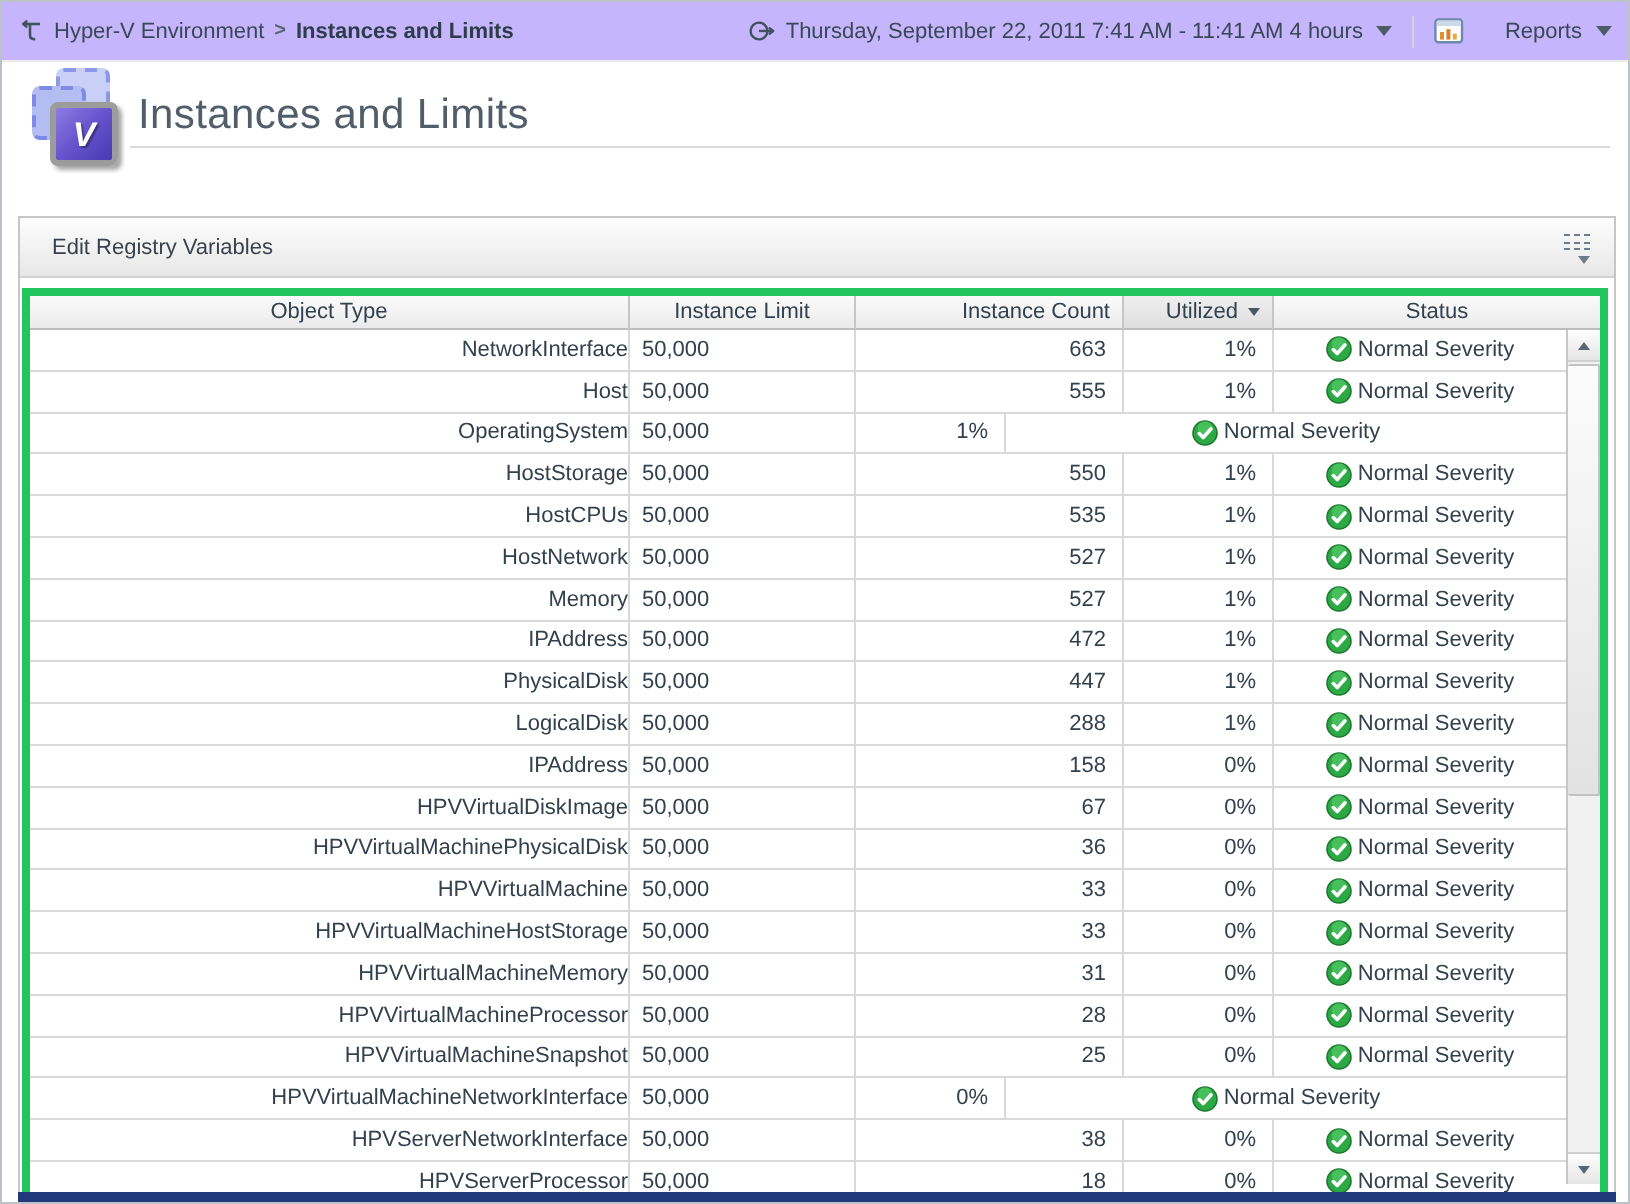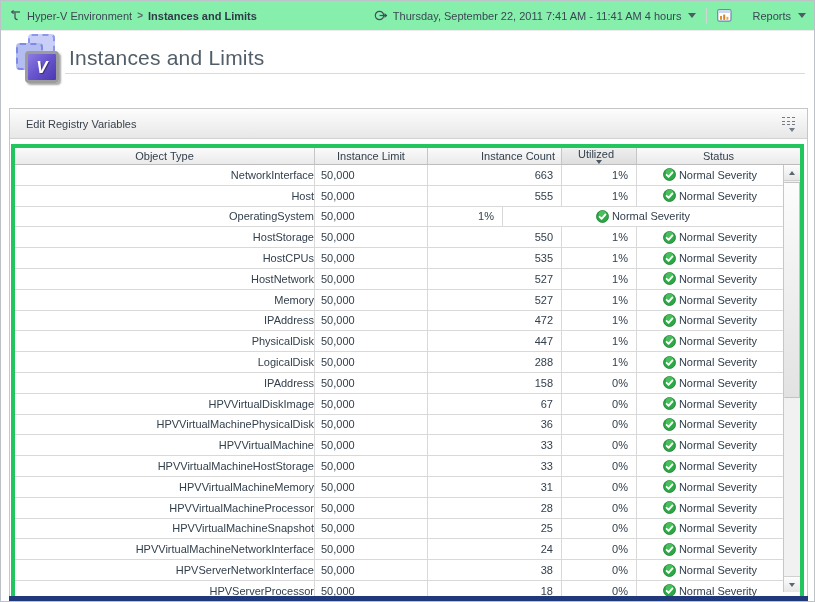--- a/index.html
+++ b/index.html
@@ -15,7 +15,7 @@
   .topbar {
     position:absolute; left:0; top:0; right:0; height:30px;
     display:flex; padding:0 8px 0 8px;
-    border-bottom:1px solid #ececec; background:#86efac;
+    border-bottom:1px solid #ececec; background:#c4b5fd;
     font-size:11px; color:#3a4754;
   }
   .crumb-group { display:flex; align-items:center; gap:5px; }

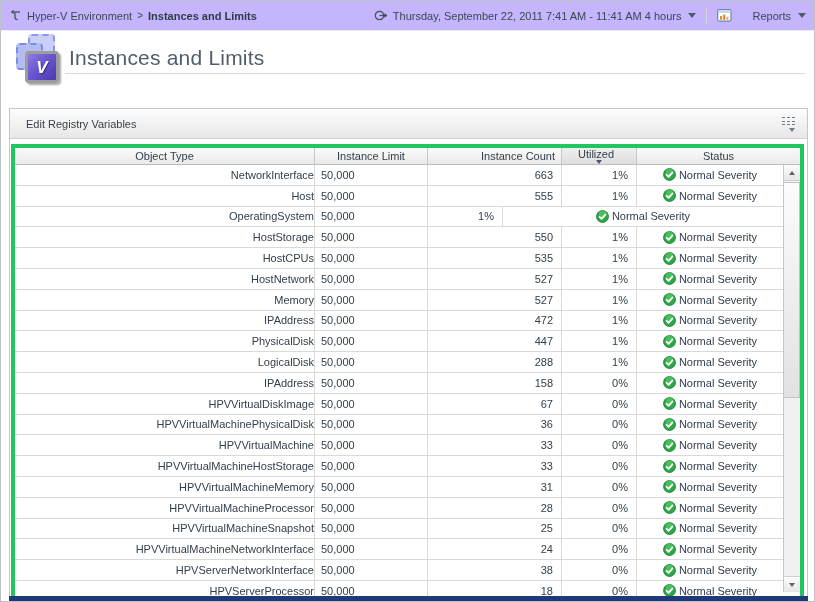--- a/index.html
+++ b/index.html
@@ -82,7 +82,7 @@
     display:flex; align-items:center; height:17px; cursor:pointer;
     white-space:nowrap; overflow:hidden;
   }
-  .hcell.sorted { background:linear-gradient(#efefef,#dedede);flex-direction:column; }
+  .hcell.sorted { background:linear-gradient(#efefef,#dedede); }
   .c-type   { width:300px; justify-content:center; }
   .c-limit  { width:113px; justify-content:center; }
   .c-count  { width:134px; justify-content:flex-end; padding-right:6px; }

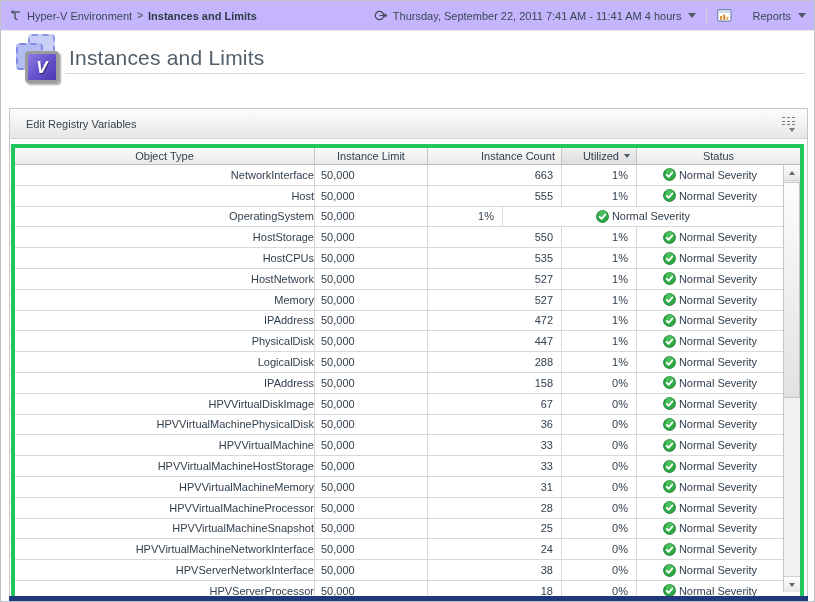--- a/index.html
+++ b/index.html
@@ -675,9 +675,6 @@
     <div class="cell c-limit">
               <span>50,000</span>
             </div>
-    <div class="cell c-count">
-              <span>24</span>
-            </div>
     <div class="cell c-util">
               <span>0%</span>
             </div>

